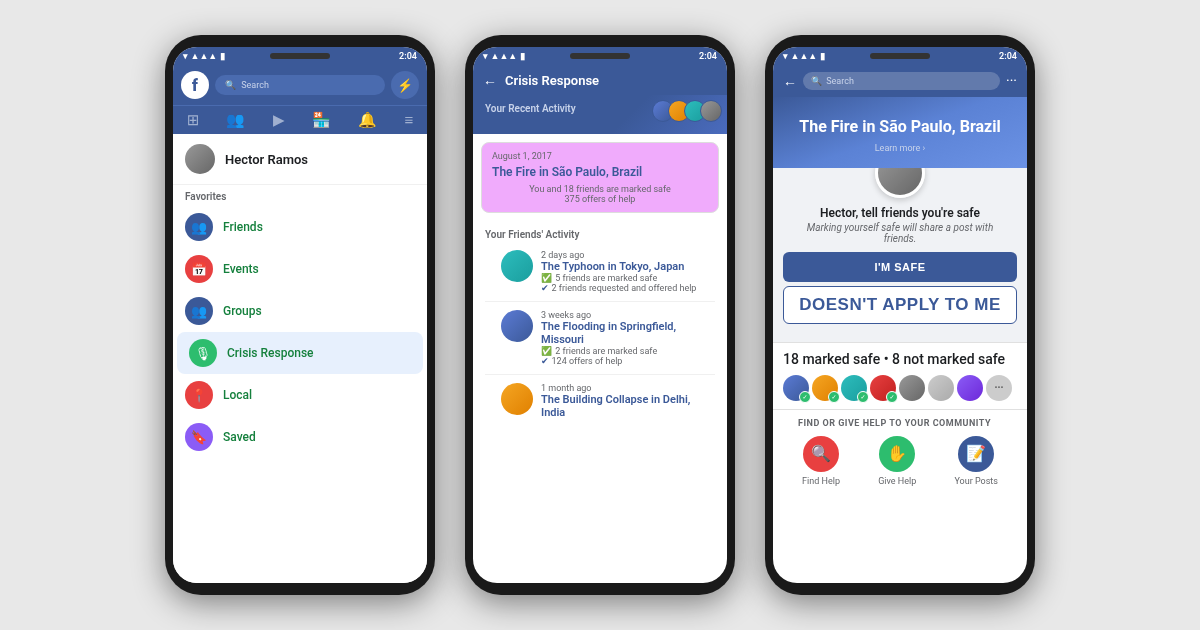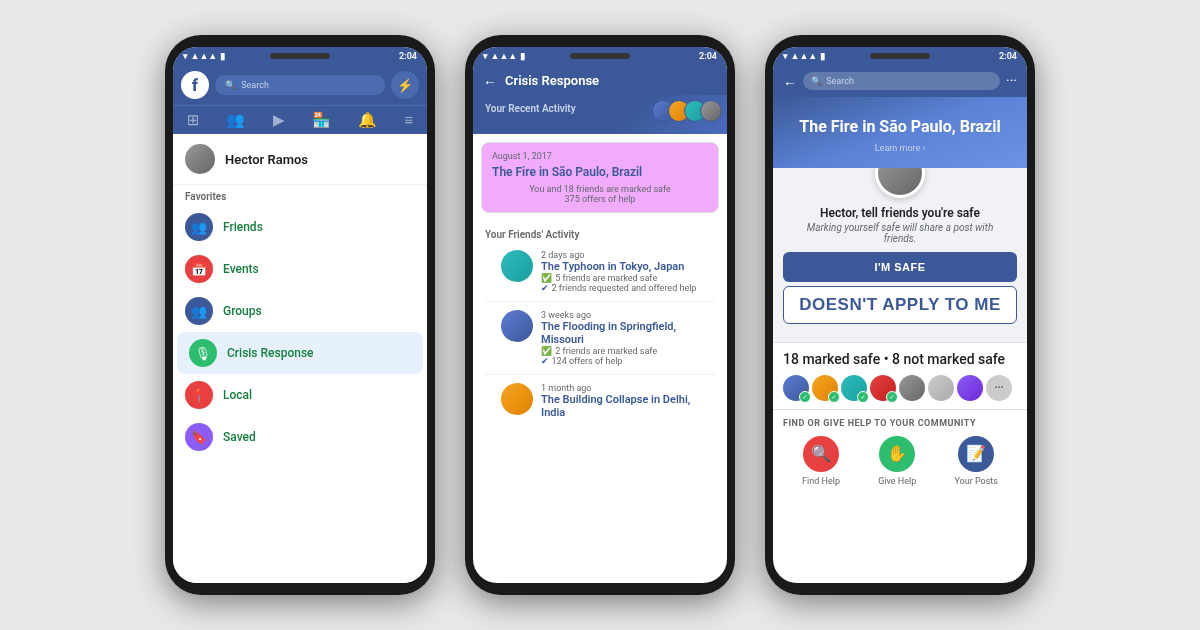--- a/index.html
+++ b/index.html
@@ -323,7 +323,7 @@
       padding: 8px 10px;
       border-top: 1px solid #e0e0e0;
     }
-    .find-help-title { font-size: 9px; font-weight: 700; color: #65676b; letter-spacing: 0.5px; margin-bottom: 8px; }
+    .find-help-title { font-size: 9px; font-weight: 700; color: #65676b; letter-spacing: 0.5px; margin-bottom: 8px; margin-left: 15px; }
     .help-icons-row {
       display: flex;
       justify-content: space-around;

